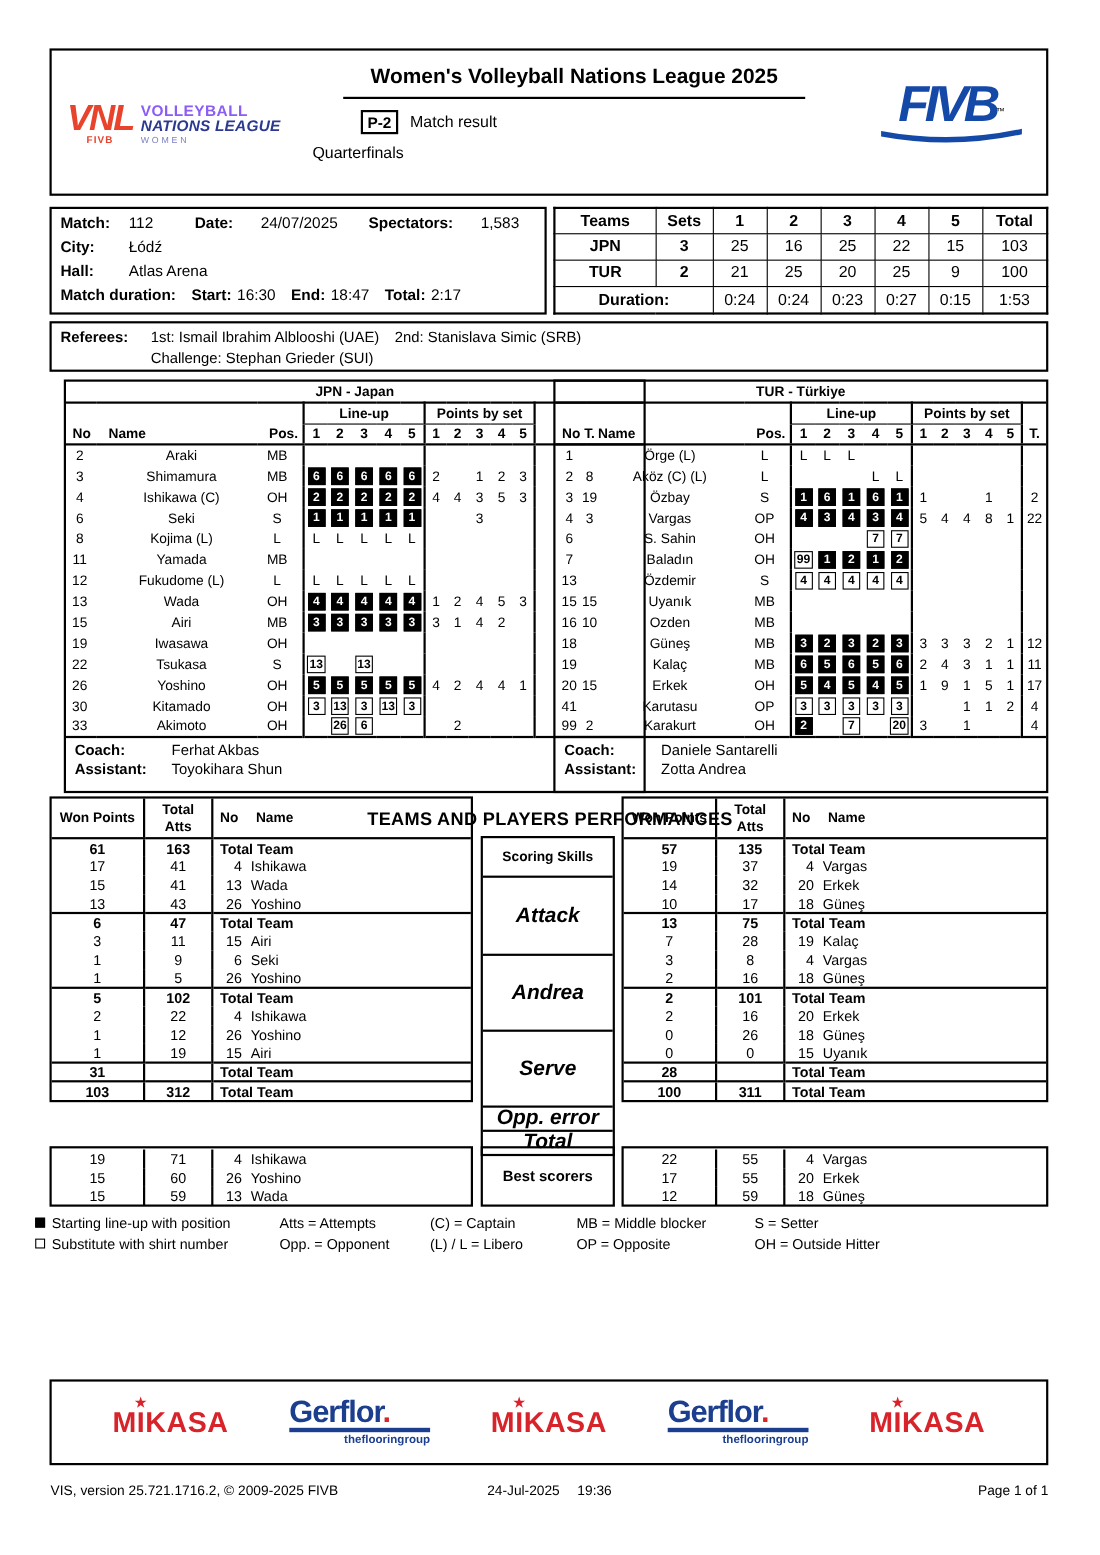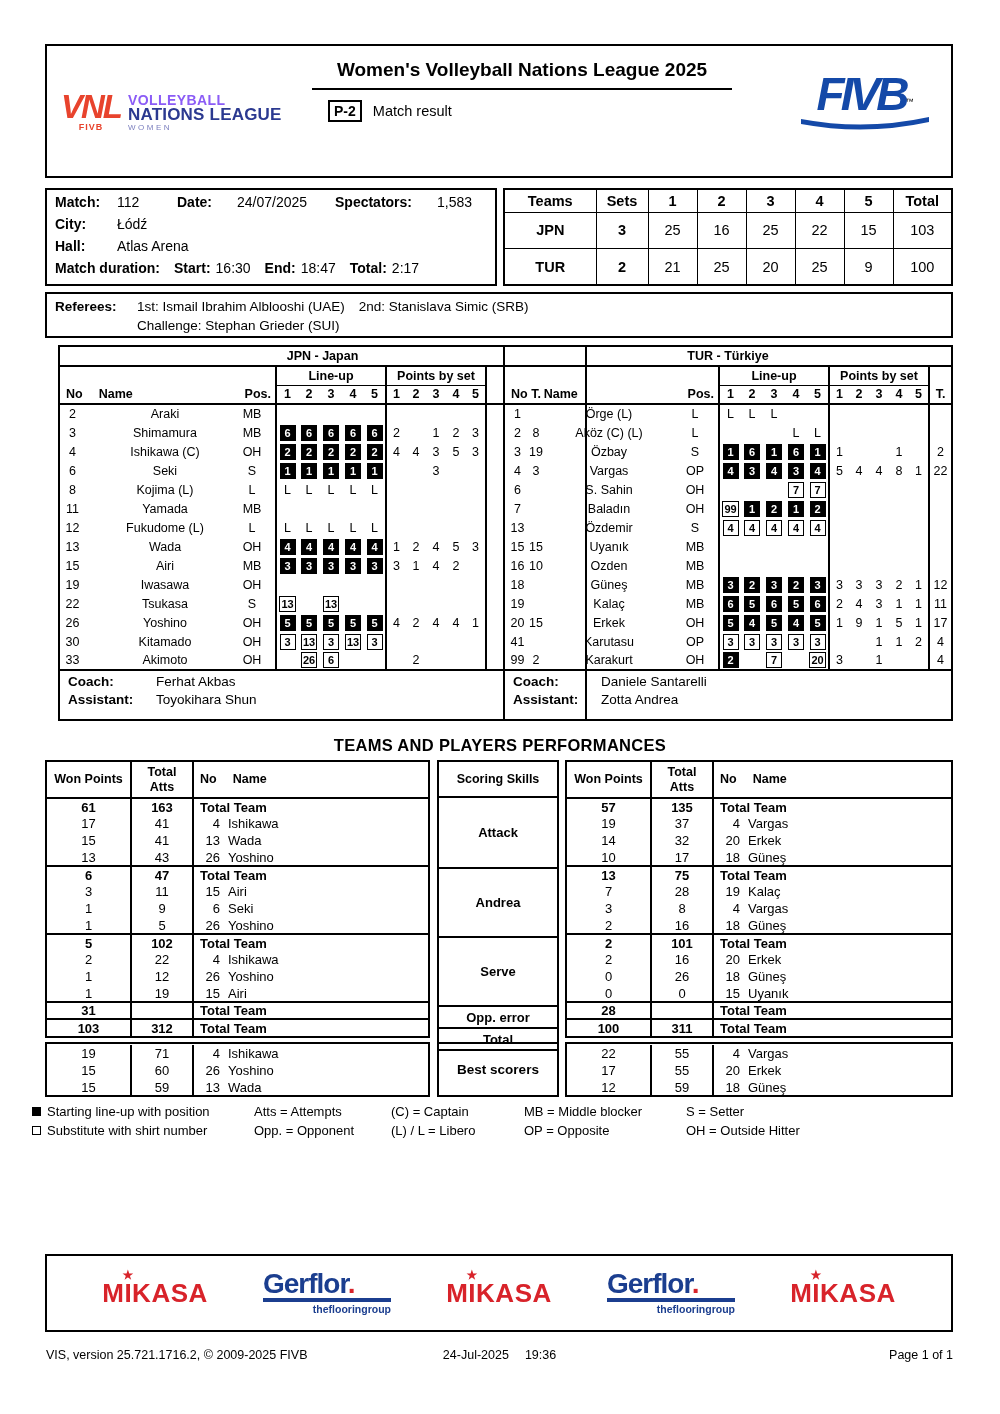--- a/index.html
+++ b/index.html
@@ -18,7 +18,7 @@
   .vnl-fivb { font-size:9px; font-weight:bold; color:#e8432d; display:block; letter-spacing:1px; }
   .vnl-text { padding-top:1px; }
   .vnl-l1 { font-size:14px; font-weight:bold; color:#8b5cf6; line-height:15px; letter-spacing:.4px; }
-  .vnl-l2 { font-size:17px; font-weight:bold; color:#2b3990; line-height:13px; letter-spacing:.2px; }
+  .vnl-l2 { font-size:14px; font-weight:bold; color:#2b3990; line-height:13px; letter-spacing:.2px;font-style:italic; }
   .vnl-l3 { font-size:8px; color:#7b7fbe; letter-spacing:2.5px; margin-top:2px; }
   .hdr-center { left:190px; top:13px; width:570px; text-align:center; }
   .hdr-title { font-size:19px; font-weight:bold; }

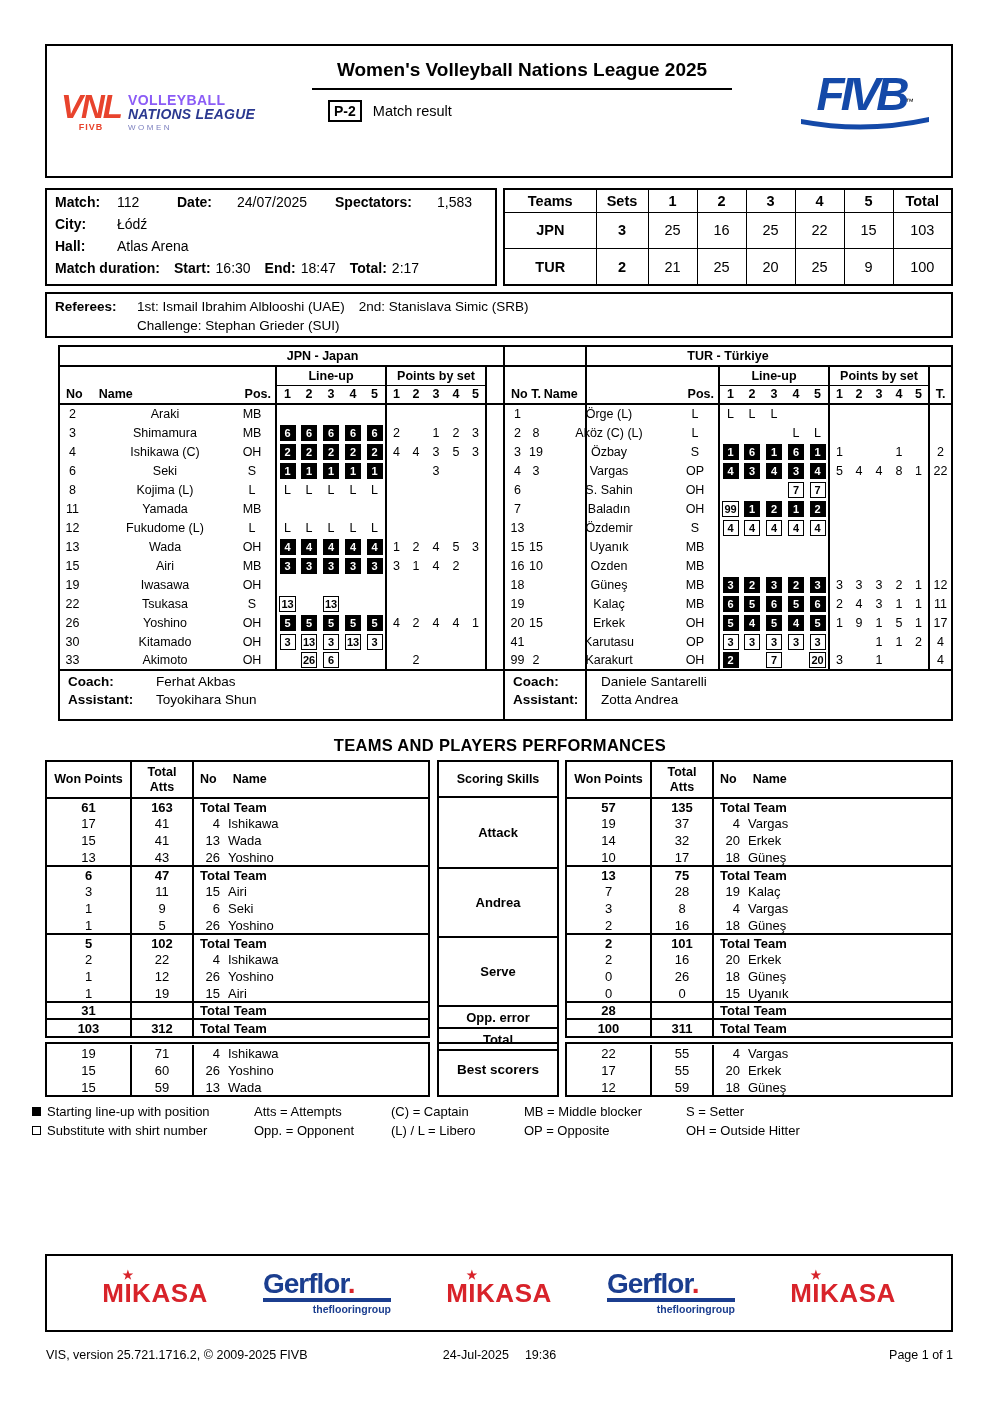--- a/index.html
+++ b/index.html
@@ -154,6 +154,7 @@
         <span class="p2-box">P-2</span>
         <span class="form-name">Match result</span>
       </div>
+      <div class="round">Quarterfinals</div>
     </div>
     <div class="abs fivb-logo">
       <div><span class="fivb-mark">FIVB</span><span class="fivb-tm">™</span></div>

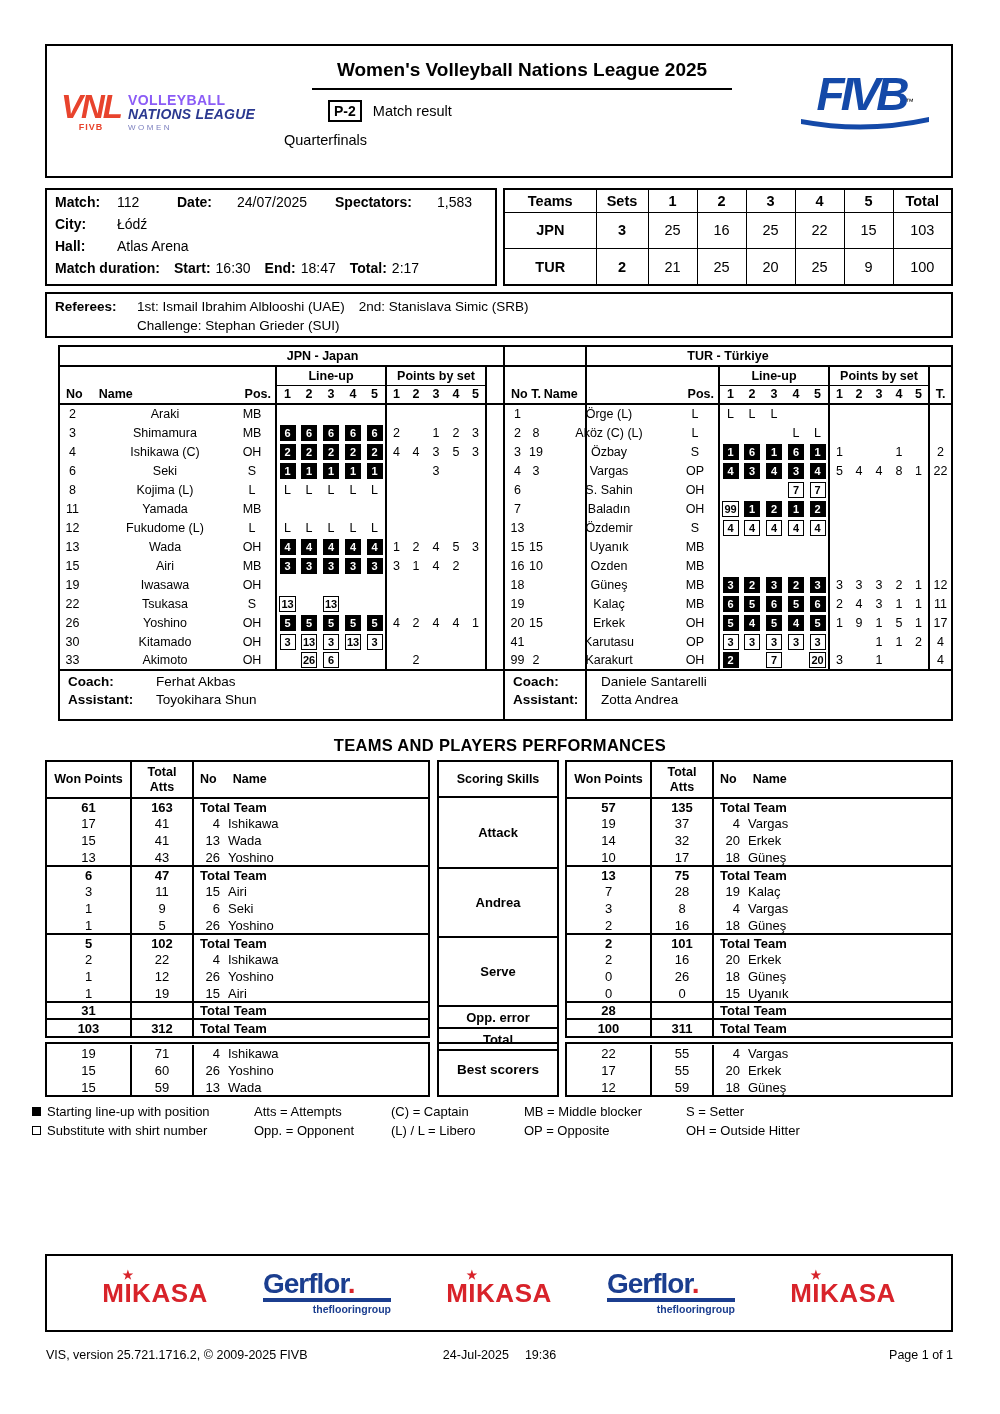--- a/index.html
+++ b/index.html
@@ -237,6 +237,15 @@
             <td>9</td>
             <td>100</td>
           </tr>
+          <tr>
+            <td class="sc-durlabel" colspan="2">Duration:</td>
+            <td>0:24</td>
+            <td>0:24</td>
+            <td>0:23</td>
+            <td>0:27</td>
+            <td>0:15</td>
+            <td>1:53</td>
+          </tr>
         </tbody>
     </table>
   </div>

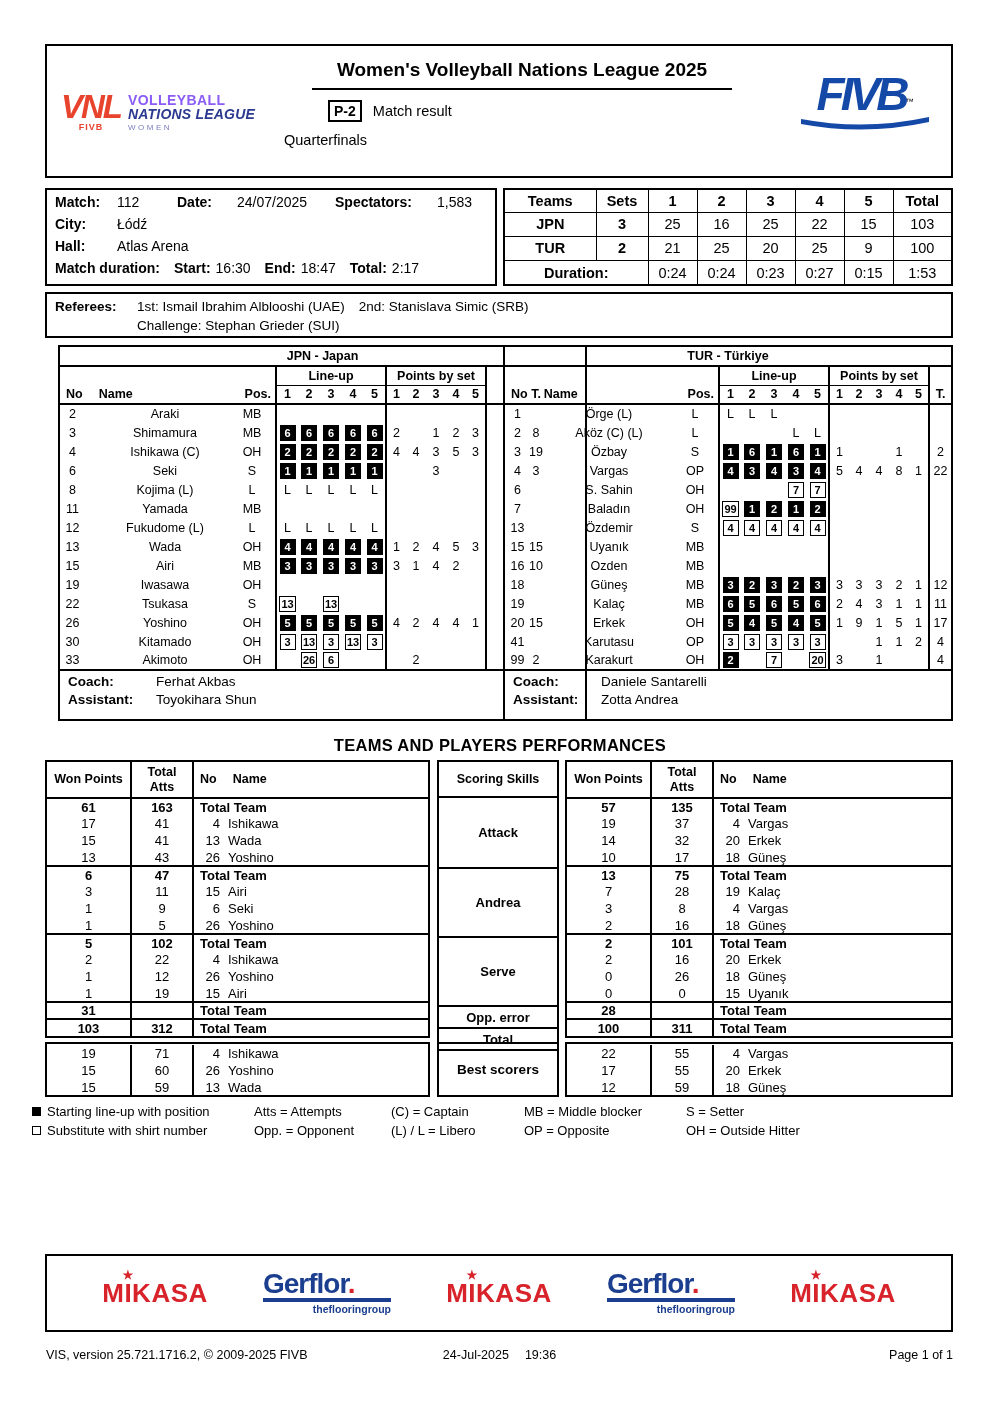--- a/index.html
+++ b/index.html
@@ -82,7 +82,7 @@
 
   
   .perf-title { left:0; top:736px; width:1000px; text-align:center; font-size:16.5px; font-weight:bold; letter-spacing:.3px; }
-  .perf-box { top:760px; }
+  .perf-box { top:724px; }
   .perf-box.left { left:45px; width:385px; }
   .perf-box.right { left:565px; width:388px; }
   .perf-table { width:100%; border-collapse:collapse; font-size:13px; table-layout:fixed; }

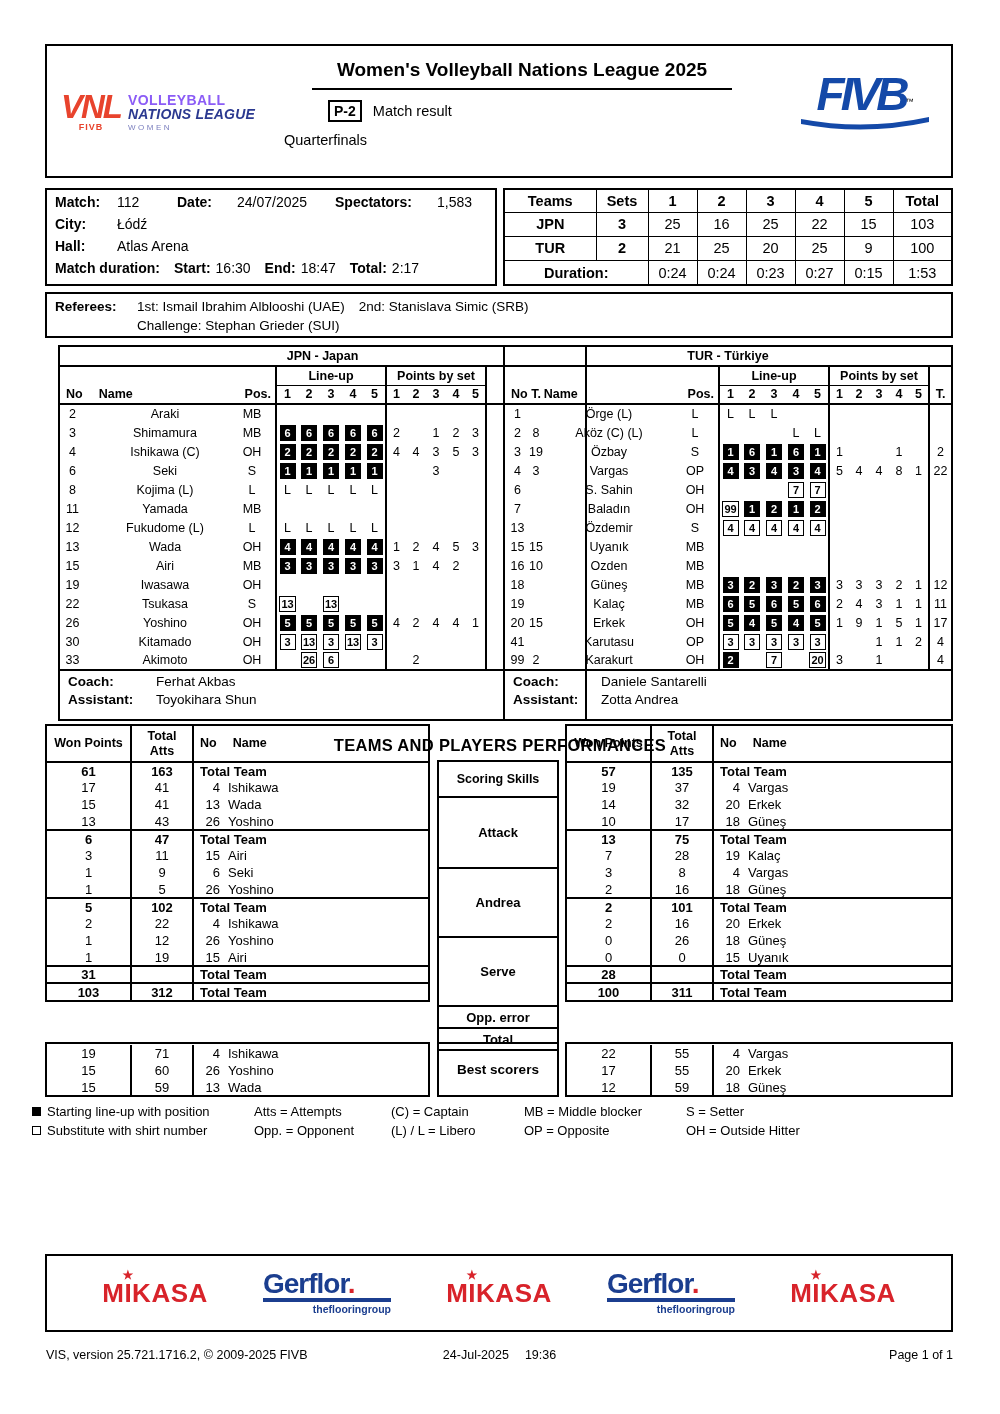--- a/index.html
+++ b/index.html
@@ -98,7 +98,7 @@
   .perf-table tr.gt > td { border-top:2px solid #000; }
   .skills-box { left:437px; top:760px; width:122px; font-weight:bold; text-align:center; }
   .sk-h { height:36px; border-bottom:2px solid #000; display:flex; flex-direction:column; justify-content:center; font-size:12.5px; line-height:15px; }
-  .sk-c { display:flex; align-items:center; justify-content:center; font-size:13px; }
+  .sk-c { display:flex; align-items:center; justify-content:center; font-size:19px;font-style:italic; }
   .sk-c.h4 { height:69px; }
   .sk-c.h1 { height:22px; }
   .sk-c + .sk-c { border-top:2px solid #000; }

